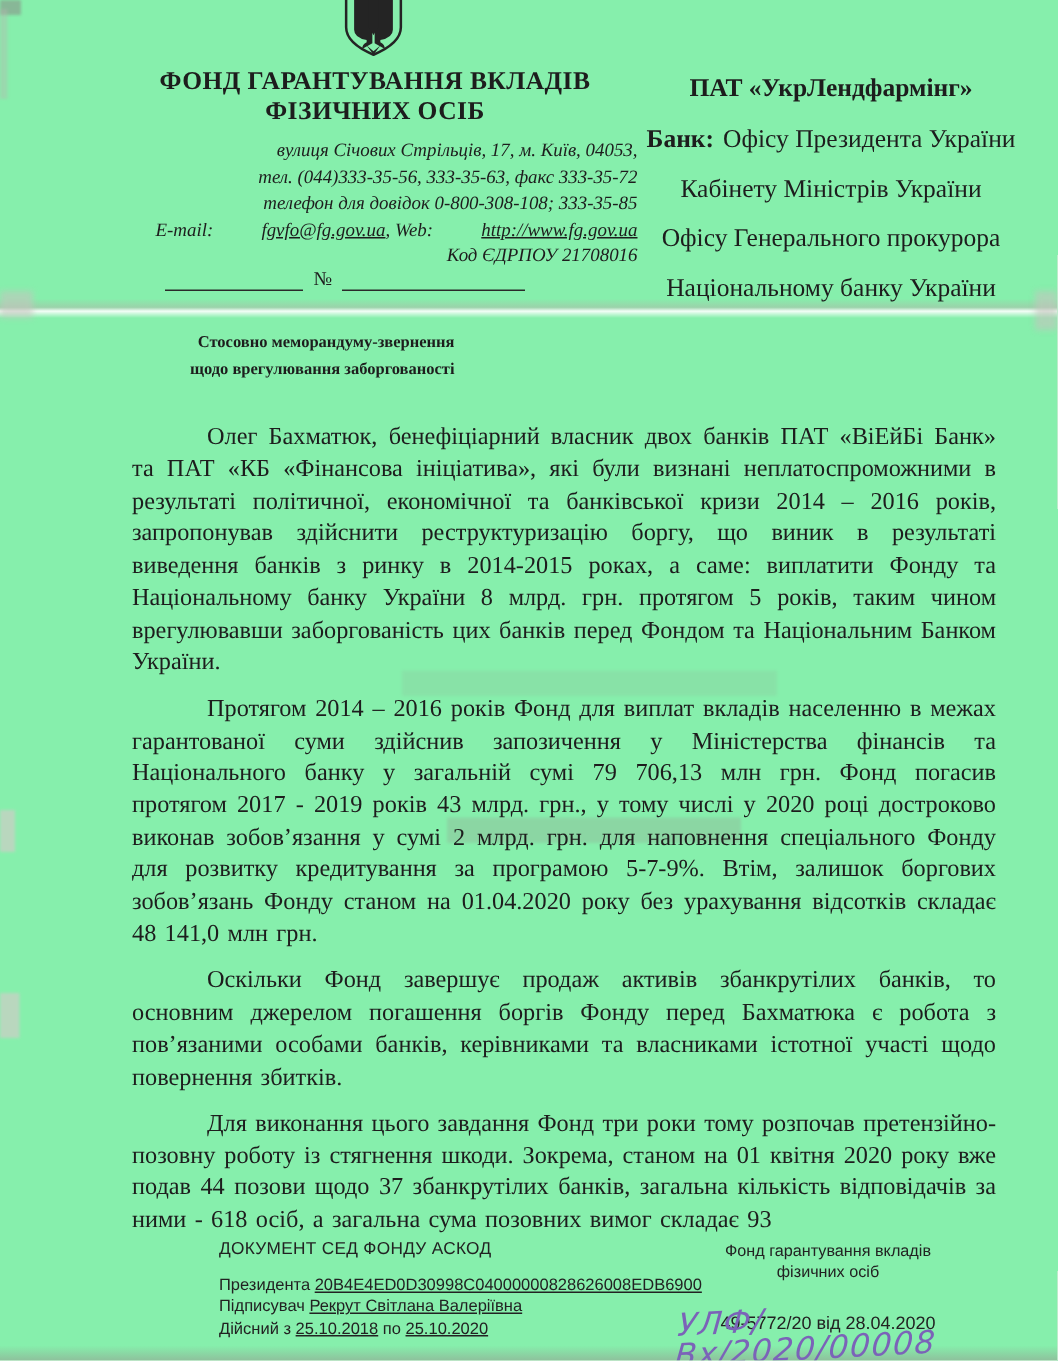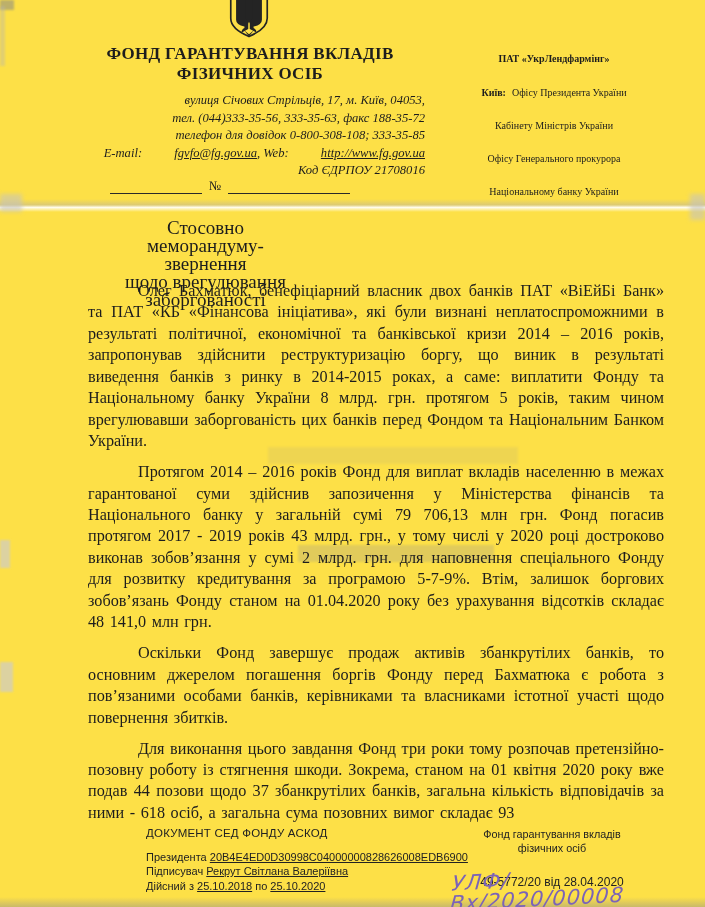--- a/index.html
+++ b/index.html
@@ -5,7 +5,7 @@
   html,body{margin:0;padding:0;background:#e9e7e2;}
   .page{
     position:relative;width:705px;height:907px;margin:0 auto;
-    background:#fde047;overflow:hidden;
+    background:#86efac;overflow:hidden;
     font-family:"Liberation Serif","DejaVu Serif",serif;
     color:#1d1d1d;
   }

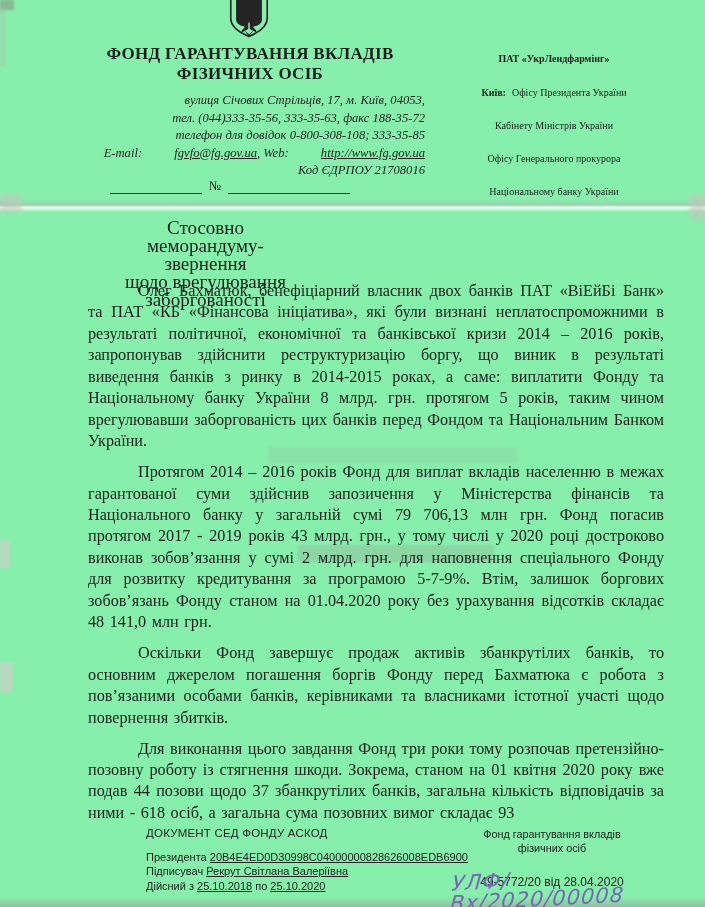--- a/index.html
+++ b/index.html
@@ -43,7 +43,7 @@
   .number-line .blank2{flex:0 0 122px;border-bottom:1.4px solid #2a2a2a;height:14px;}
   .addressees{
     position:absolute;left:408px;top:50px;width:292px;
-    font-size:10px;line-height:17px;text-align:center;
+    font-size:17px;line-height:17px;text-align:center;
   }
   .addr-row{margin-bottom:16px;position:relative;}
   .addr-row.first{font-weight:bold;margin-bottom:17px;}

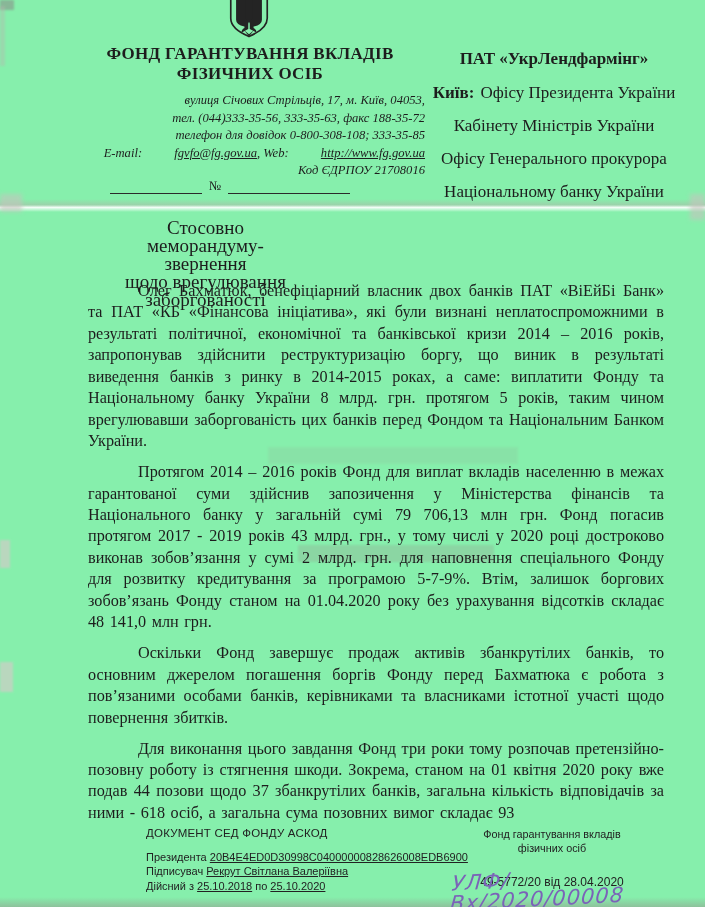--- a/index.html
+++ b/index.html
@@ -133,7 +133,7 @@
   <div class="addressees">
     <div class="addr-row first">ПАТ  «УкрЛендфармінг»</div>
     <div class="addr-row kopiya-row">
-      <span class="kopiya-label">Київ:</span><span>Офісу Президента України</span>
+      <span class="kopiya-label">Банк:</span><span>Офісу Президента України</span>
     </div>
     <div class="addr-row">Кабінету Міністрів України</div>
     <div class="addr-row">Офісу Генерального прокурора</div>

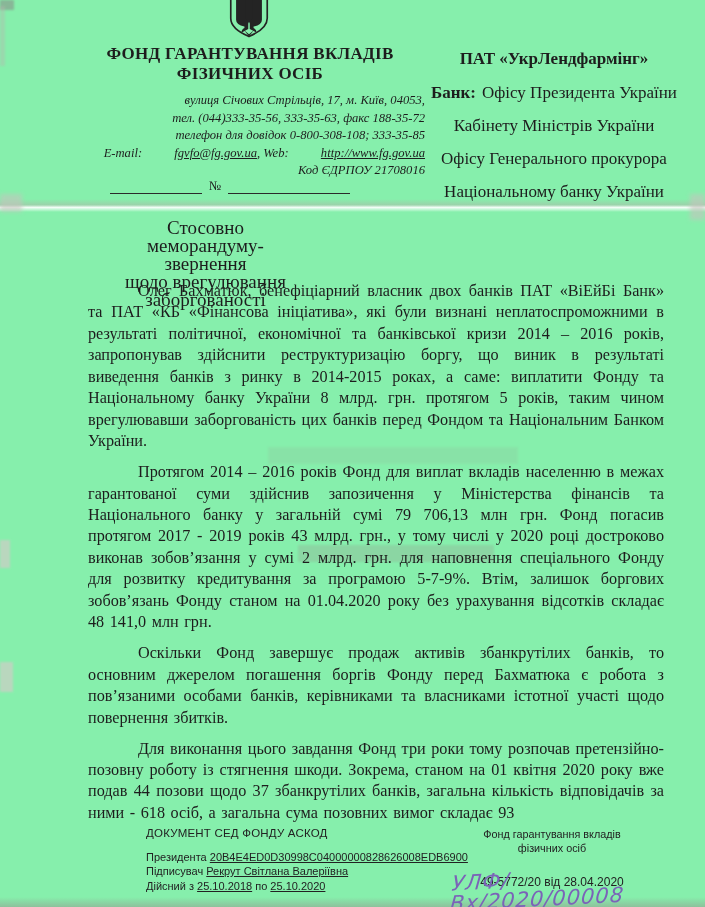--- a/index.html
+++ b/index.html
@@ -114,7 +114,7 @@
 
   <div class="org-address">
     <div>вулиця  Січових  Стрільців,  17,  м. Київ,  04053,</div>
-    <div>тел. (044)333-35-56, 333-35-63,  факс 188-35-72</div>
+    <div>тел. (044)333-35-56, 333-35-63,  факс 333-35-72</div>
     <div>телефон для довідок  0-800-308-108;  333-35-85</div>
     <div>
       <span>E-mail:</span>

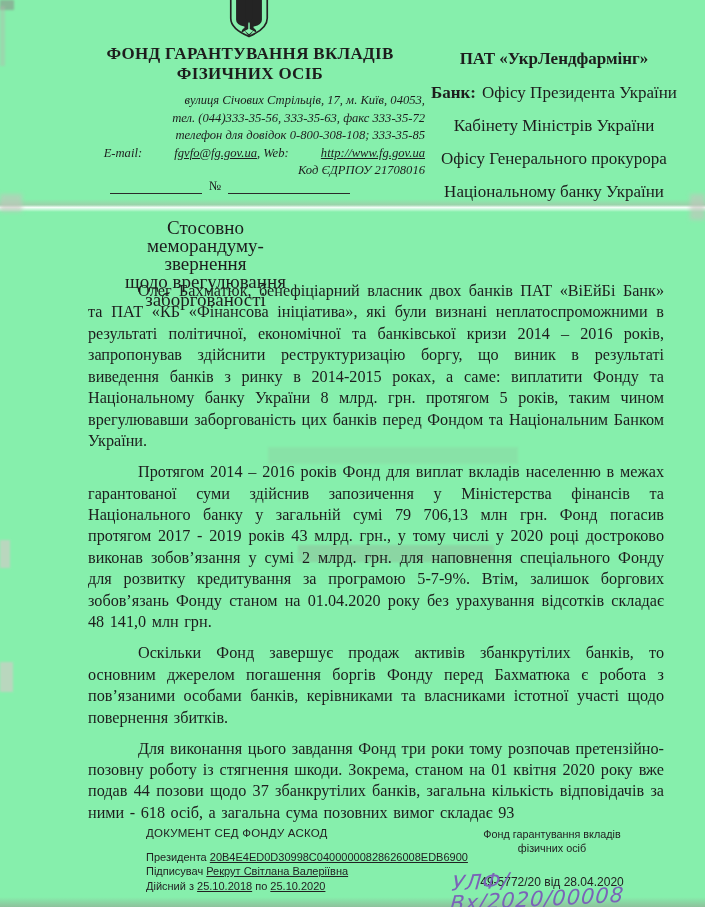--- a/index.html
+++ b/index.html
@@ -50,8 +50,8 @@
   .kopiya-row{margin-bottom:16px;}
   .kopiya-label{font-weight:bold;margin-right:6px;}
   .subject{
-    position:absolute;left:108px;top:219px;width:195px;text-align:center;
-    font-size:19px;line-height:18px;
+    position:absolute;left:108px;top:219px;width:195px;text-align:right;
+    font-size:11px;line-height:18px;font-weight:bold;
   }
   
   .body-text{

